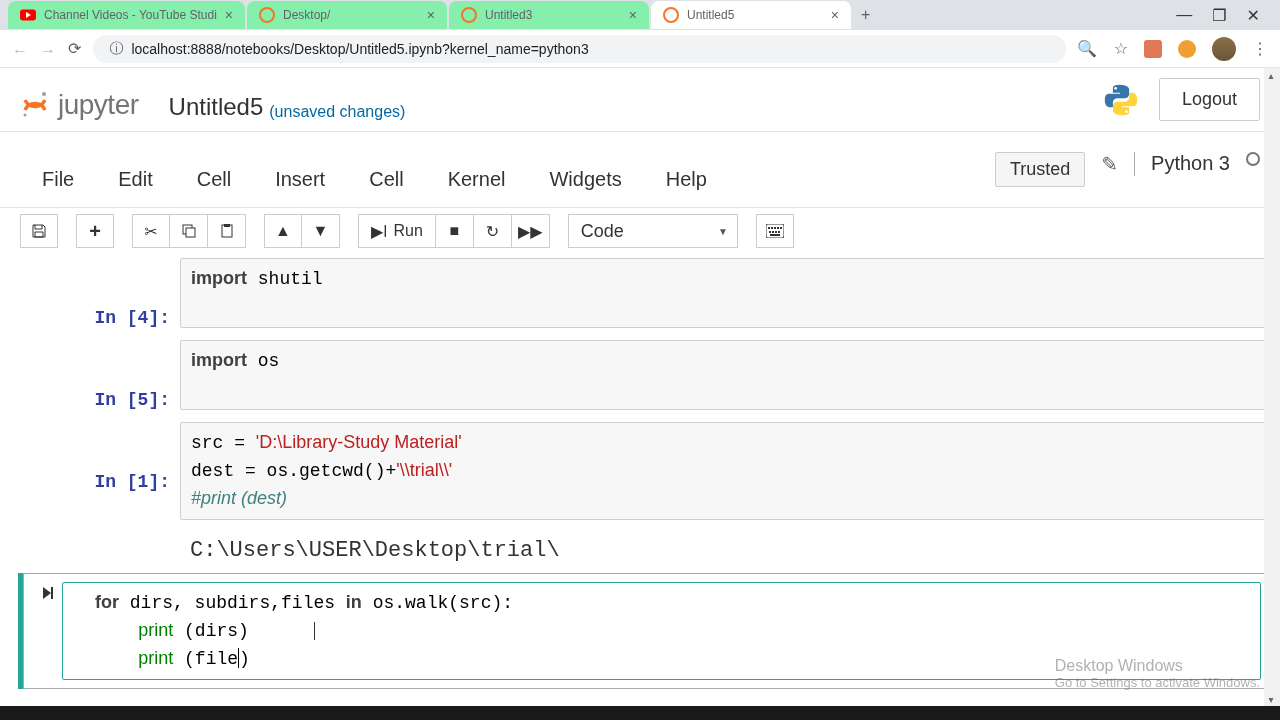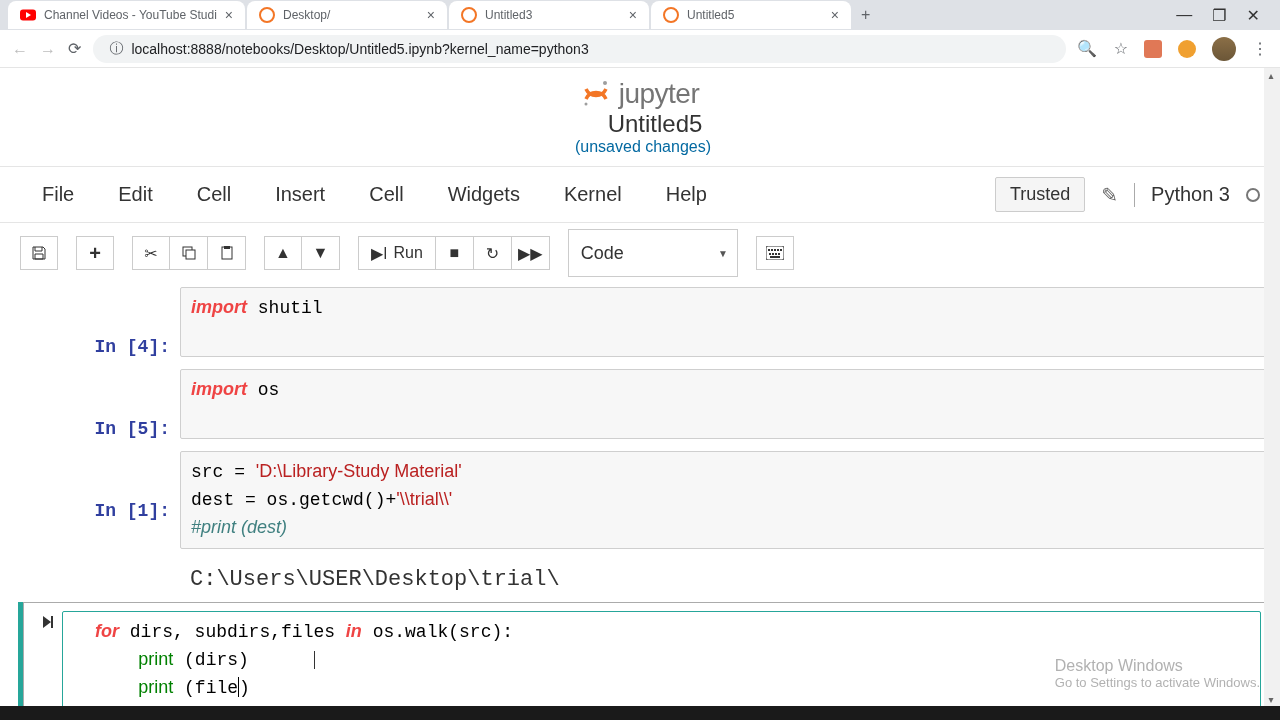--- a/index.html
+++ b/index.html
@@ -7,7 +7,7 @@
 
 
 .tab-bar { background: #dee1e6; height: 30px; display: flex; align-items: center; padding-left: 8px; }
-.tab { display: flex; align-items: center; background: #ffffff; height: 28px; padding: 0 12px; border-radius: 8px 8px 0 0; margin-right: 2px; font-size: 12px; color: #5f6368; gap: 8px; position: relative; min-width: 200px; }
+.tab { display: flex; align-items: center; background: #86efac; height: 28px; padding: 0 12px; border-radius: 8px 8px 0 0; margin-right: 2px; font-size: 12px; color: #5f6368; gap: 8px; position: relative; min-width: 200px; }
 .tab.active { background: #fff; }
 .tab-favicon { width: 16px; height: 16px; display: flex; align-items: center; justify-content: center; }
 .tab-close { margin-left: auto; color: #5f6368; font-size: 14px; cursor: pointer; }

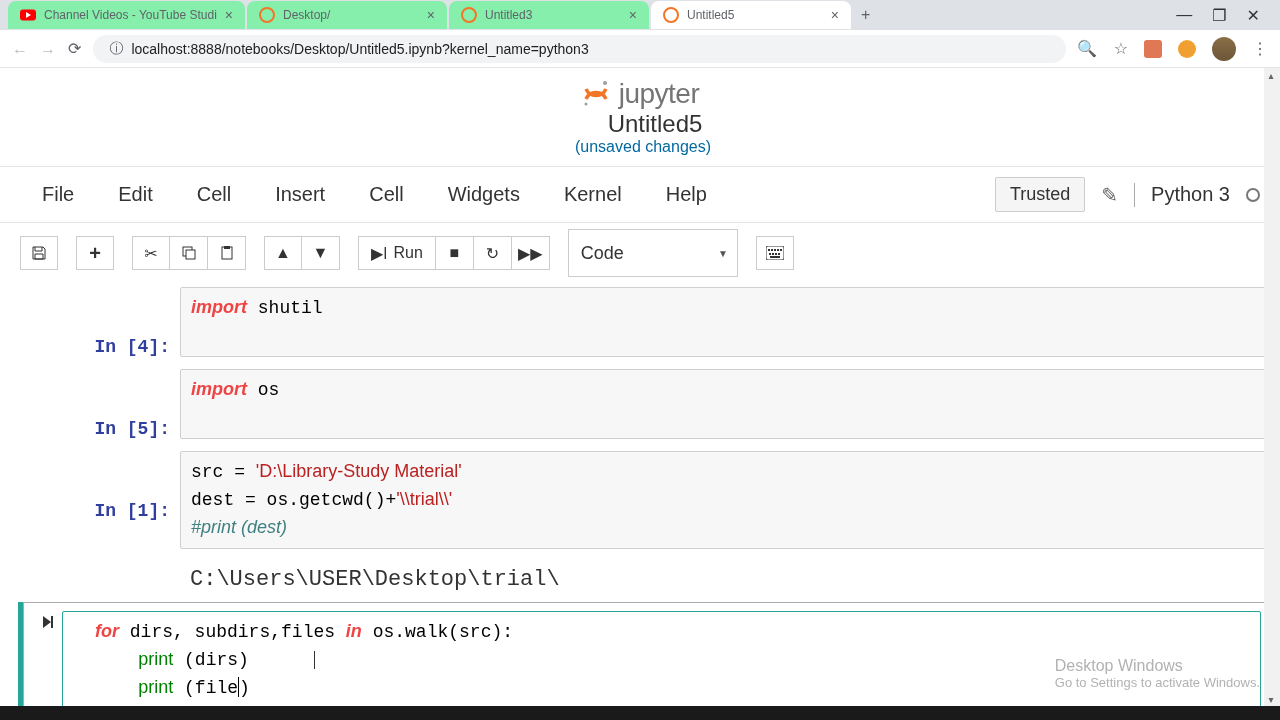--- a/index.html
+++ b/index.html
@@ -27,7 +27,7 @@
 .menu-dots { color: #5f6368; }
 
 
-.jp-header { padding: 10px 20px; display: flex; align-items: center; border-bottom: 1px solid #e5e5e5; flex-direction: column; }
+.jp-header { padding: 10px 20px; display: flex; align-items: flex-end; border-bottom: 1px solid #e5e5e5; }
 .jp-logo { display: flex; align-items: center; gap: 8px; }
 .jp-logo-text { font-size: 28px; color: #757575; letter-spacing: -0.5px; }
 .jp-title { font-size: 24px; color: #333; margin-left: 30px; }

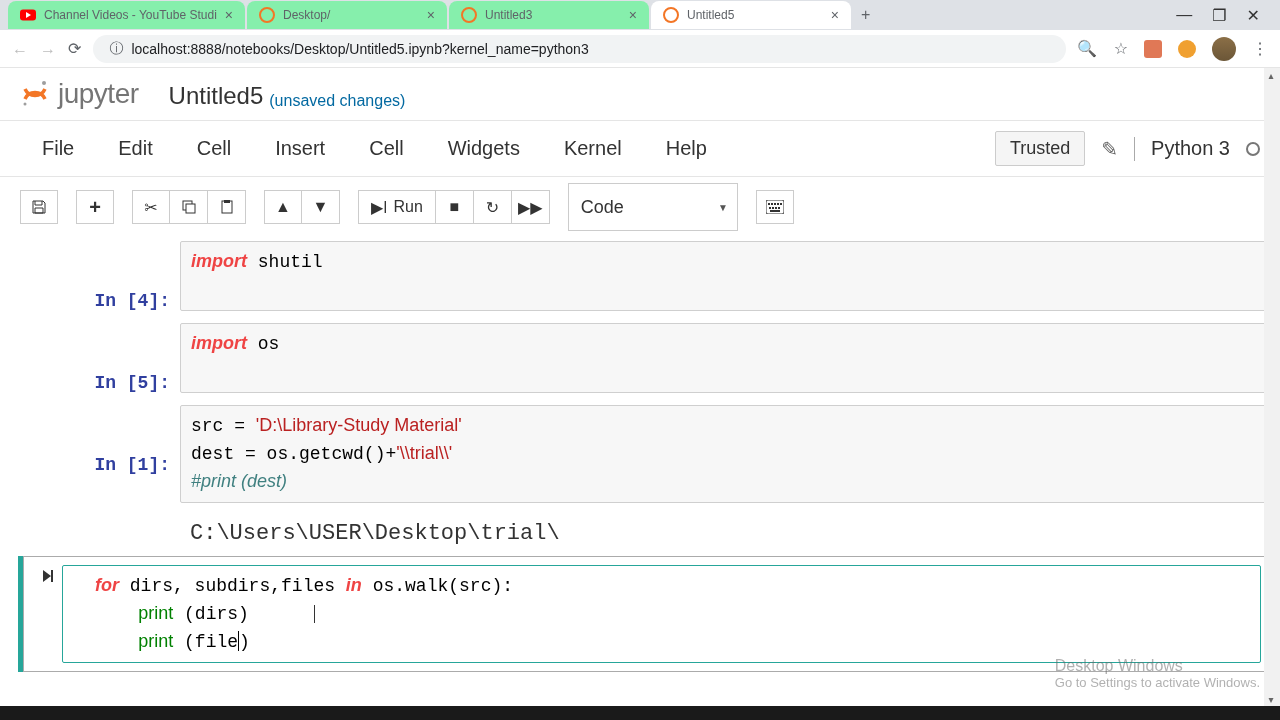--- a/index.html
+++ b/index.html
@@ -162,6 +162,15 @@
   </div>
   <span class="jp-title">Untitled5</span>
   <span class="jp-unsaved">(unsaved changes)</span>
+  <div class="jp-header-right">
+    <svg class="python-logo" width="40" height="40" viewBox="0 0 40 40">
+      <path d="M 18 3 C 10 3 11 7 11 7 L 11 12 L 19 12 L 19 13 L 7 13 C 7 13 2 12 2 20 C 2 28 7 28 7 28 L 11 28 L 11 23 C 11 23 11 18 16 18 L 24 18 C 24 18 29 18 29 13 L 29 8 C 29 8 29 3 18 3 Z" fill="#3776ab"></path>
+      <circle cx="14" cy="7" r="1.5" fill="#fff"></circle>
+      <path d="M 22 37 C 30 37 29 33 29 33 L 29 28 L 21 28 L 21 27 L 33 27 C 33 27 38 28 38 20 C 38 12 33 12 33 12 L 29 12 L 29 17 C 29 17 29 22 24 22 L 16 22 C 16 22 11 22 11 27 L 11 32 C 11 32 11 37 22 37 Z" fill="#ffd43b"></path>
+      <circle cx="26" cy="33" r="1.5" fill="#fff"></circle>
+    </svg>
+    <button class="logout-btn">Logout</button>
+  </div>
 </div>
 
 <div class="menu-bar">

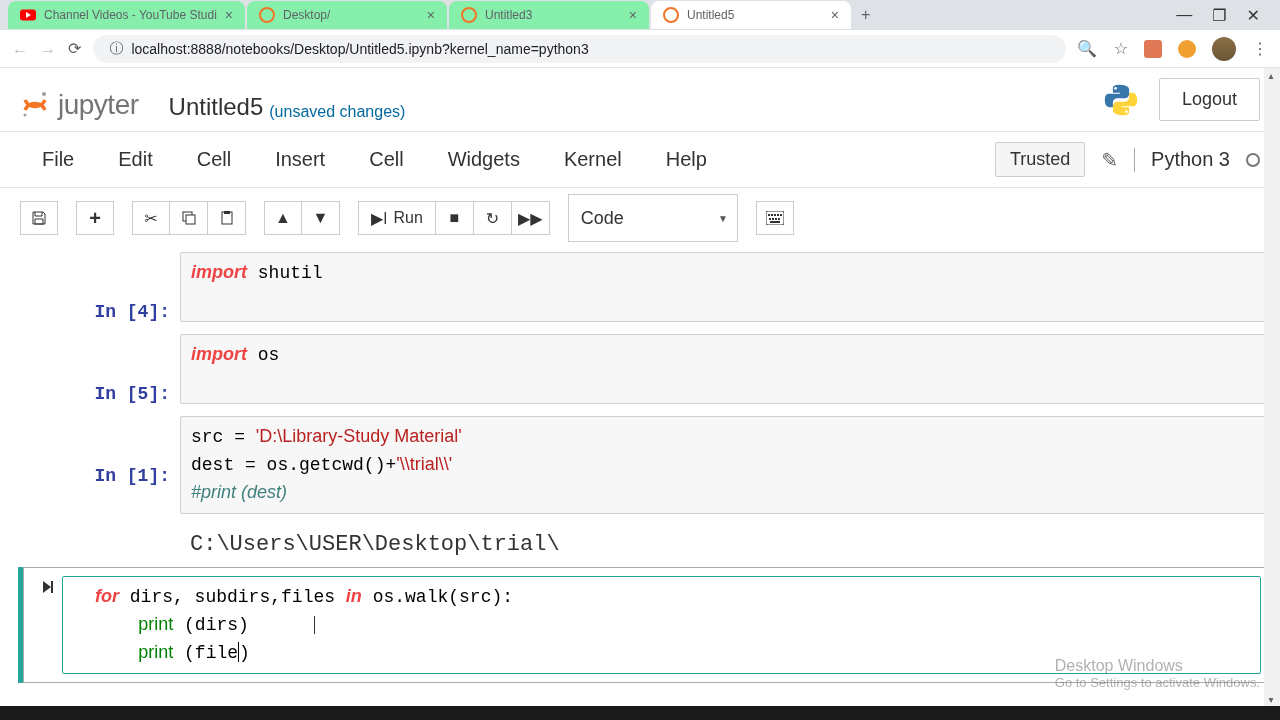--- a/index.html
+++ b/index.html
@@ -38,7 +38,7 @@
 
 
 .menu-bar { display: flex; align-items: center; padding: 8px 20px; border-bottom: 1px solid #e5e5e5; }
-.menu-item { padding: 8px 22px; font-size: 20px; color: #333; cursor: pointer; }
+.menu-item { padding: 8px 22px; font-size: 20px; color: #333; cursor: pointer; margin-top: 20px; }
 .menu-right { margin-left: auto; display: flex; align-items: center; gap: 16px; }
 .trusted { padding: 6px 14px; border: 1px solid #ccc; background: #f5f5f5; font-size: 18px; color: #333; border-radius: 2px; }
 .edit-icon { color: #666; font-size: 20px; }

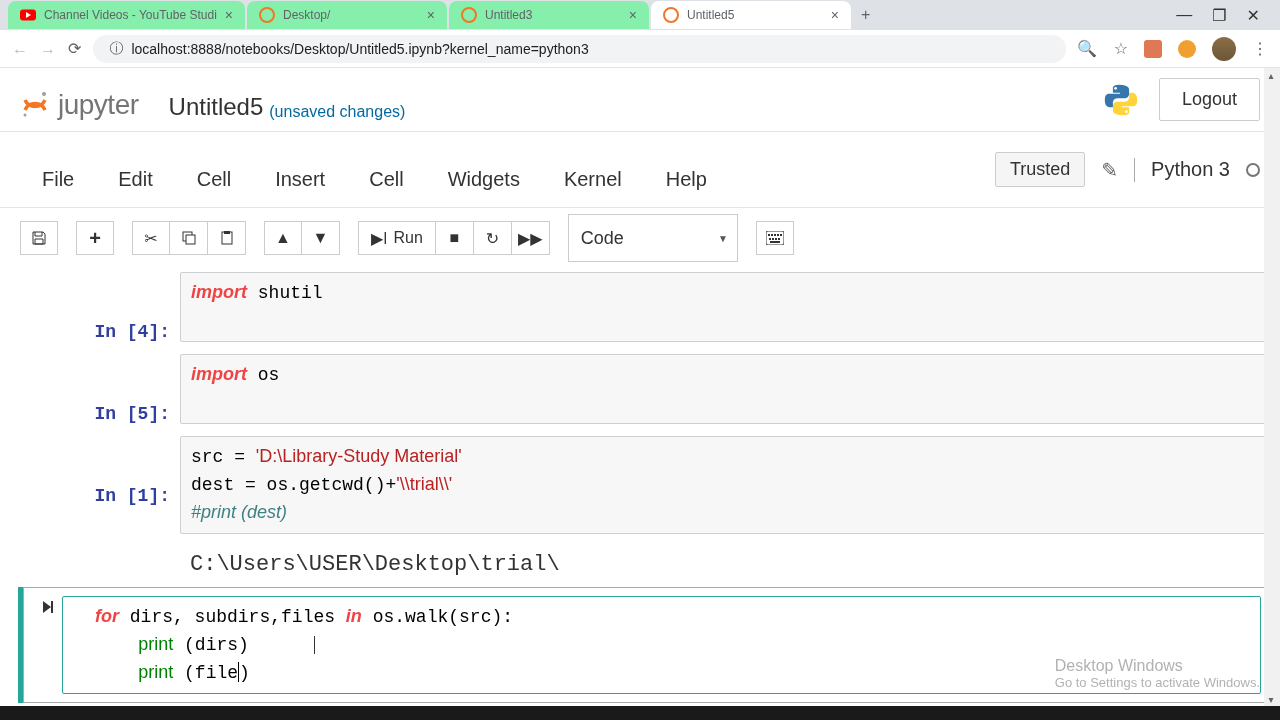--- a/index.html
+++ b/index.html
@@ -179,8 +179,8 @@
   <span class="menu-item">Cell</span>
   <span class="menu-item">Insert</span>
   <span class="menu-item">Cell</span>
+  <span class="menu-item">Kernel</span>
   <span class="menu-item">Widgets</span>
-  <span class="menu-item">Kernel</span>
   <span class="menu-item">Help</span>
   <div class="menu-right">
     <span class="trusted">Trusted</span>

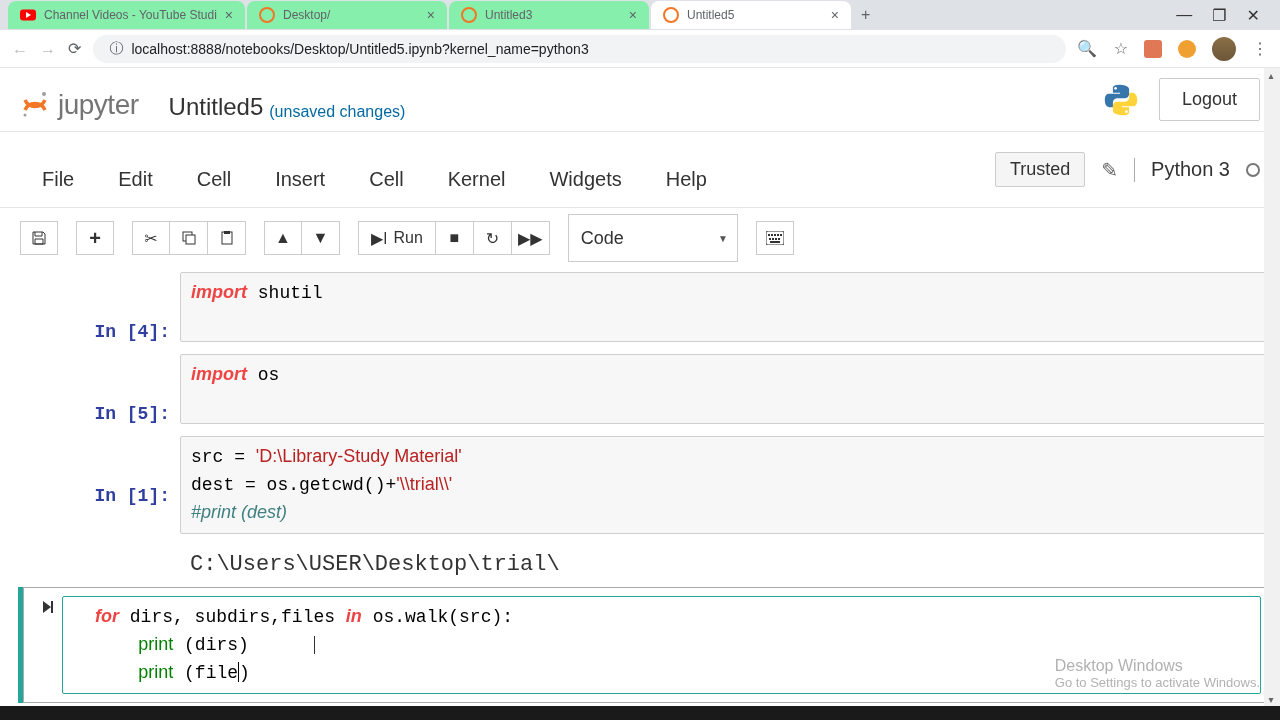--- a/index.html
+++ b/index.html
@@ -39,7 +39,7 @@
 
 .menu-bar { display: flex; align-items: center; padding: 8px 20px; border-bottom: 1px solid #e5e5e5; }
 .menu-item { padding: 8px 22px; font-size: 20px; color: #333; cursor: pointer; margin-top: 20px; }
-.menu-right { margin-left: auto; display: flex; align-items: center; gap: 16px; }
+.menu-right { margin-left: auto; display: flex; align-items: flex-start; gap: 16px; }
 .trusted { padding: 6px 14px; border: 1px solid #ccc; background: #f5f5f5; font-size: 18px; color: #333; border-radius: 2px; }
 .edit-icon { color: #666; font-size: 20px; }
 .kernel-divider { width: 1px; height: 24px; background: #aaa; }

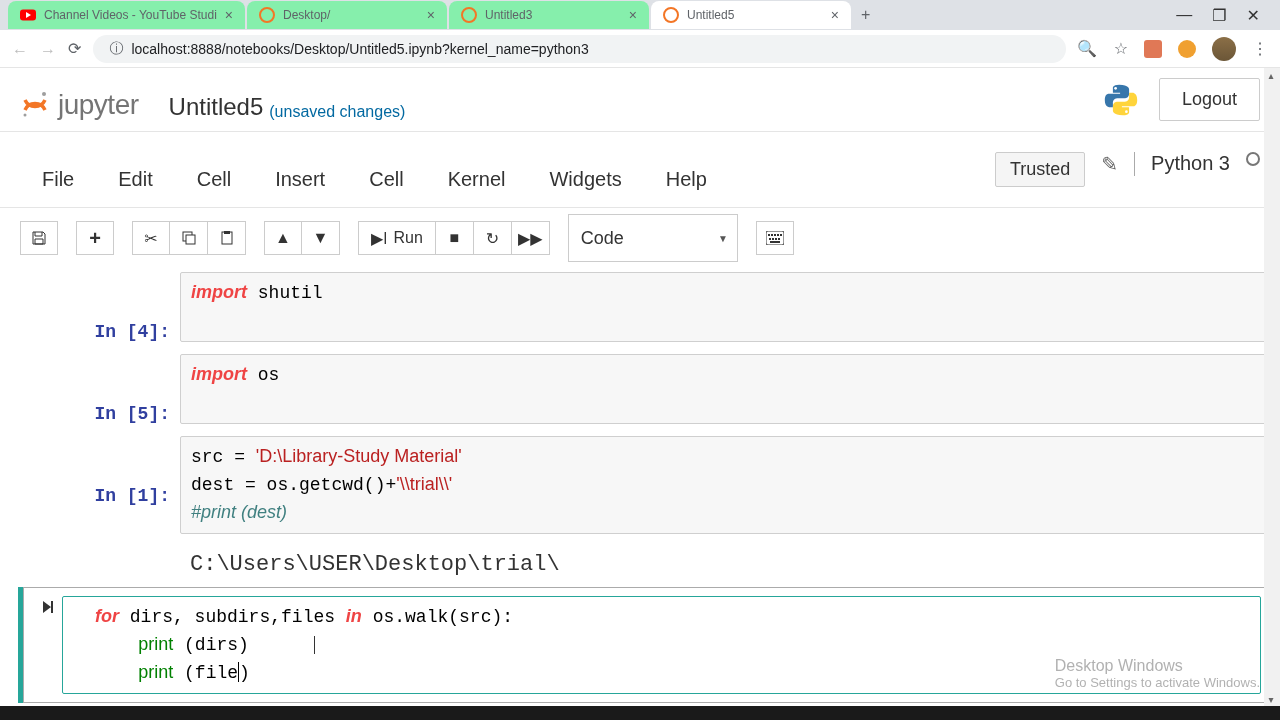--- a/index.html
+++ b/index.html
@@ -53,7 +53,7 @@
 .tb-btn + .tb-btn { border-left: none; }
 .tb-sep { width: 10px; }
 .tb-run { padding: 0 12px; gap: 6px; font-size: 16px; }
-.tb-select { height: 48px; border: 1px solid #ccc; padding: 0 30px 0 12px; font-size: 18px; color: #333; background: #fff; appearance: none; position: relative; min-width: 170px; }
+.tb-select { height: 34px; border: 1px solid #ccc; padding: 0 30px 0 12px; font-size: 18px; color: #333; background: #fff; appearance: none; position: relative; min-width: 170px; }
 .tb-select-wrap { position: relative; }
 .tb-select-wrap::after { content: '▼'; position: absolute; right: 10px; top: 50%; transform: translateY(-50%); font-size: 10px; color: #555; pointer-events: none; }
 

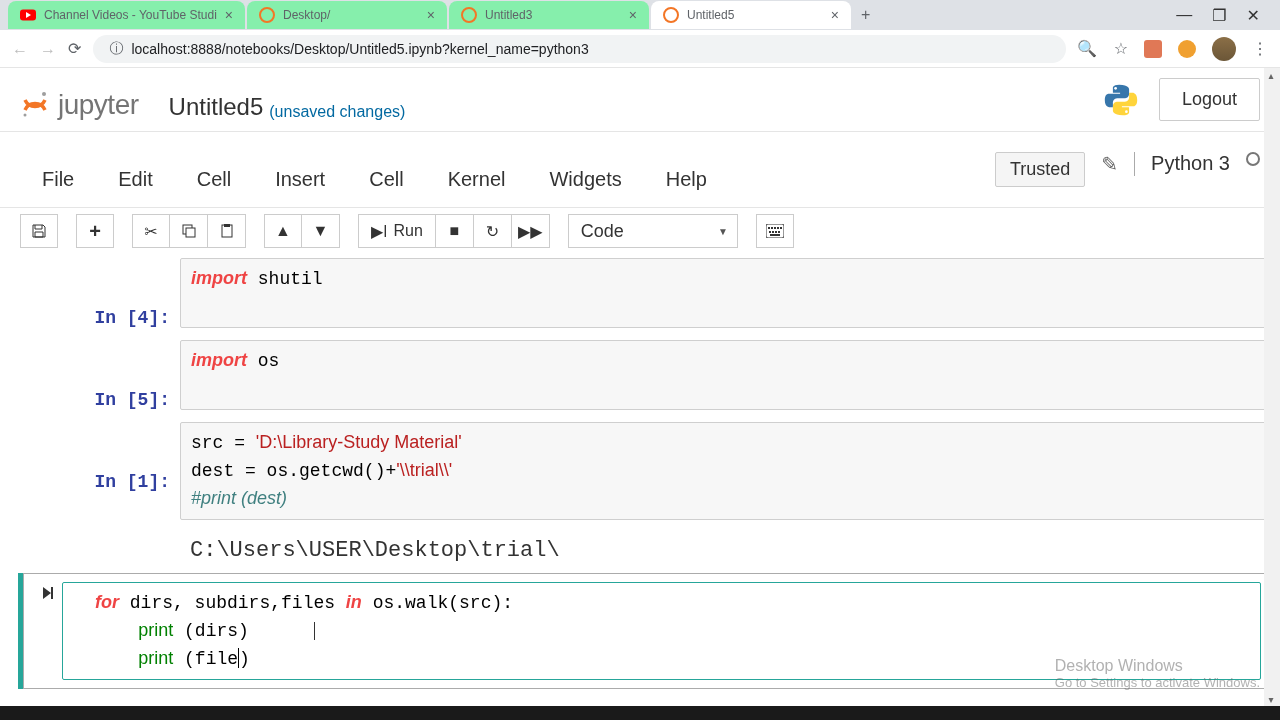--- a/index.html
+++ b/index.html
@@ -69,7 +69,7 @@
 .cell-wrap { display: flex; flex: 1; padding: 8px; }
 .run-indicator { width: 30px; display: flex; align-items: flex-start; justify-content: center; padding-top: 4px; }
 
-.kw { color: #ef4444; font-weight: bold; font-style: italic; }
+.kw { color: #404040; font-weight: bold; }
 .str { color: #BA2121; }
 .com { color: #408080; font-style: italic; }
 .builtin { color: #008000; text-align: center; }

